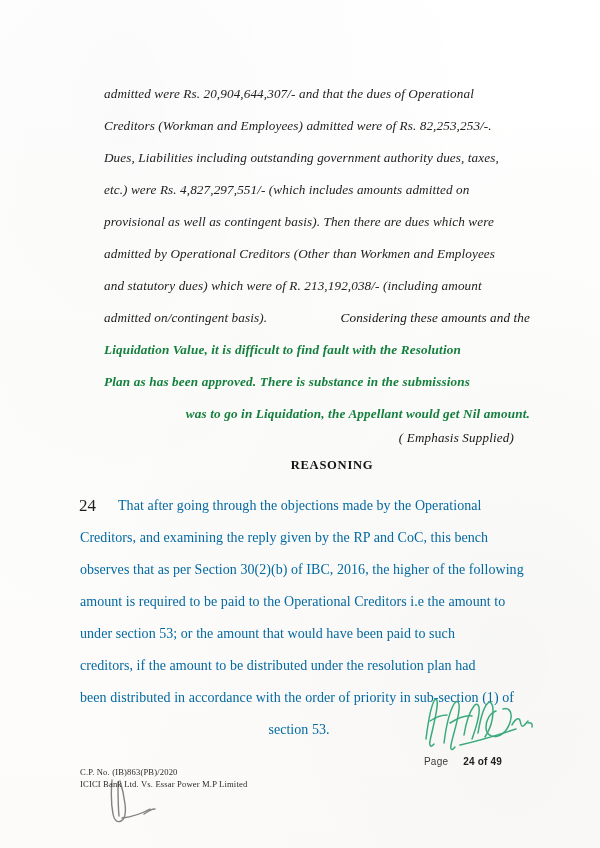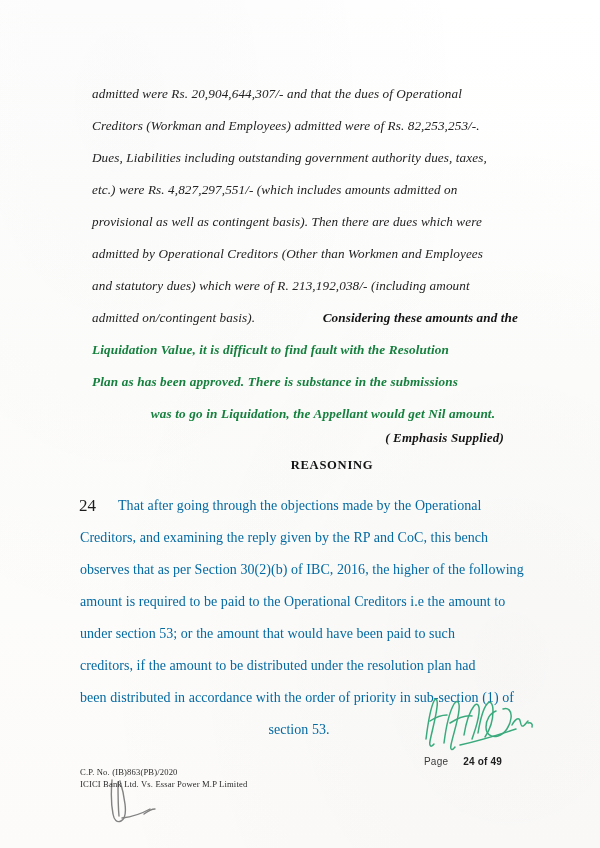--- a/index.html
+++ b/index.html
@@ -30,7 +30,7 @@
   
   .quote-block {
     position: absolute;
-    left: 92px;
+    left: 104px;
     top: 78px;
     width: 426px;
   }

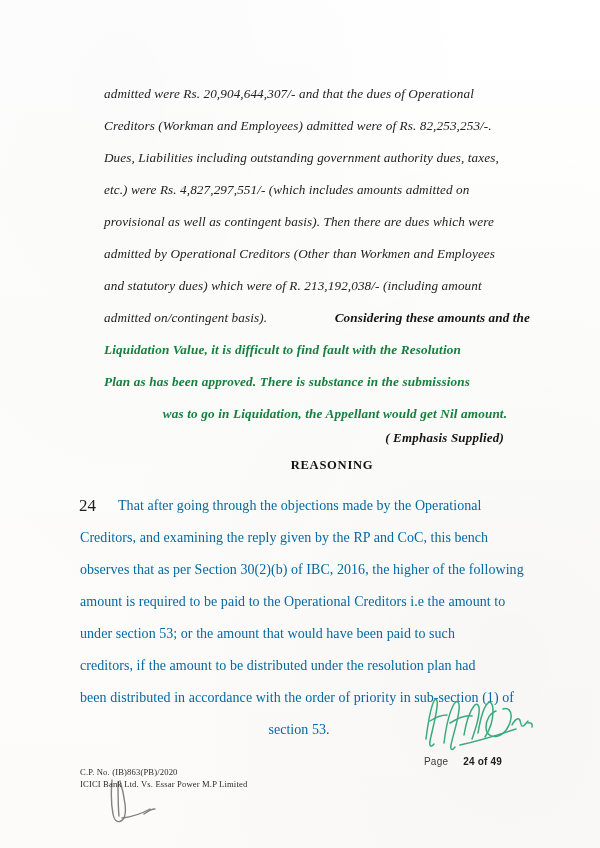--- a/index.html
+++ b/index.html
@@ -48,7 +48,7 @@
   .qline.last { justify-content: center; margin-left: 36px; }
   .qline.strong { font-weight: bold; color: #15803d; letter-spacing: 0.15px; }
   .qline span { display: inline-block; }
-  .qline .seg-b { font-weight: bold; color: #141414; margin-left: 31px; }
+  .qline .seg-b { font-weight: normal; color: #141414; margin-left: 31px; }
 
   
   .emphasis {

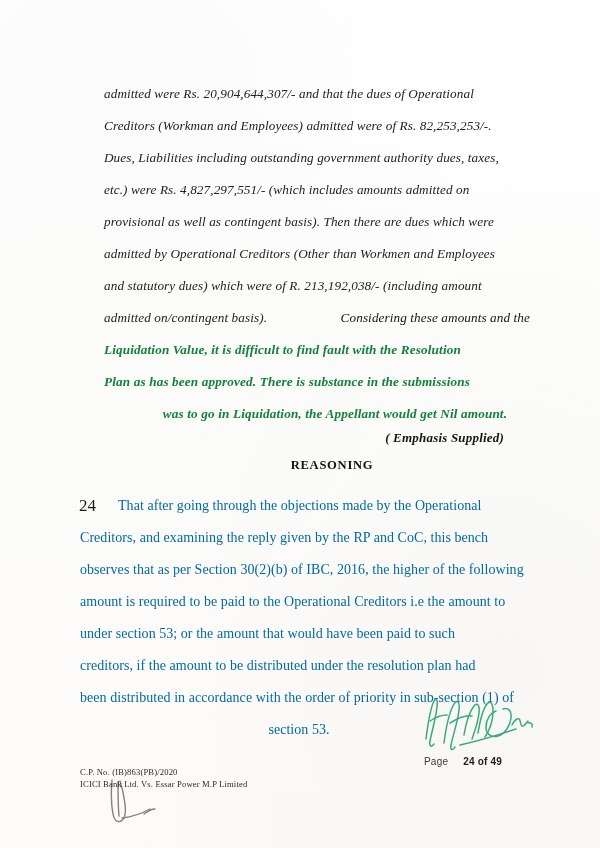--- a/index.html
+++ b/index.html
@@ -45,7 +45,7 @@
     letter-spacing: 0.1px;
     color: #222;
   }
-  .qline.last { justify-content: center; margin-left: 36px; }
+  .qline.last { justify-content: flex-end; margin-left: 36px; }
   .qline.strong { font-weight: bold; color: #15803d; letter-spacing: 0.15px; }
   .qline span { display: inline-block; }
   .qline .seg-b { font-weight: normal; color: #141414; margin-left: 31px; }

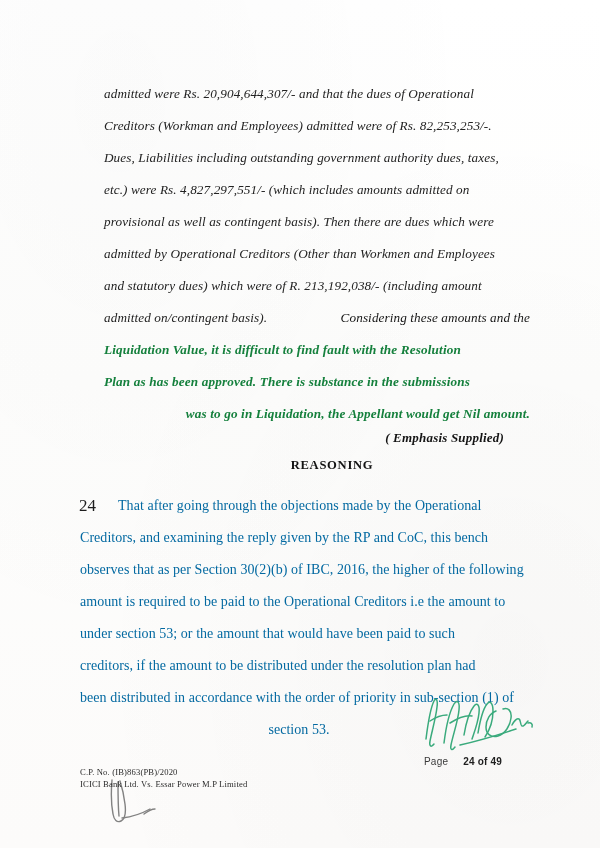--- a/index.html
+++ b/index.html
@@ -53,10 +53,10 @@
   
   .emphasis {
     position: absolute;
-    right: 96px;
+    right: 86px;
     top: 430px;
     font-style: italic;
-    font-weight: bold;
+    font-weight: normal;
     font-size: 13px;
     color: #141414;
     letter-spacing: 0.2px;

